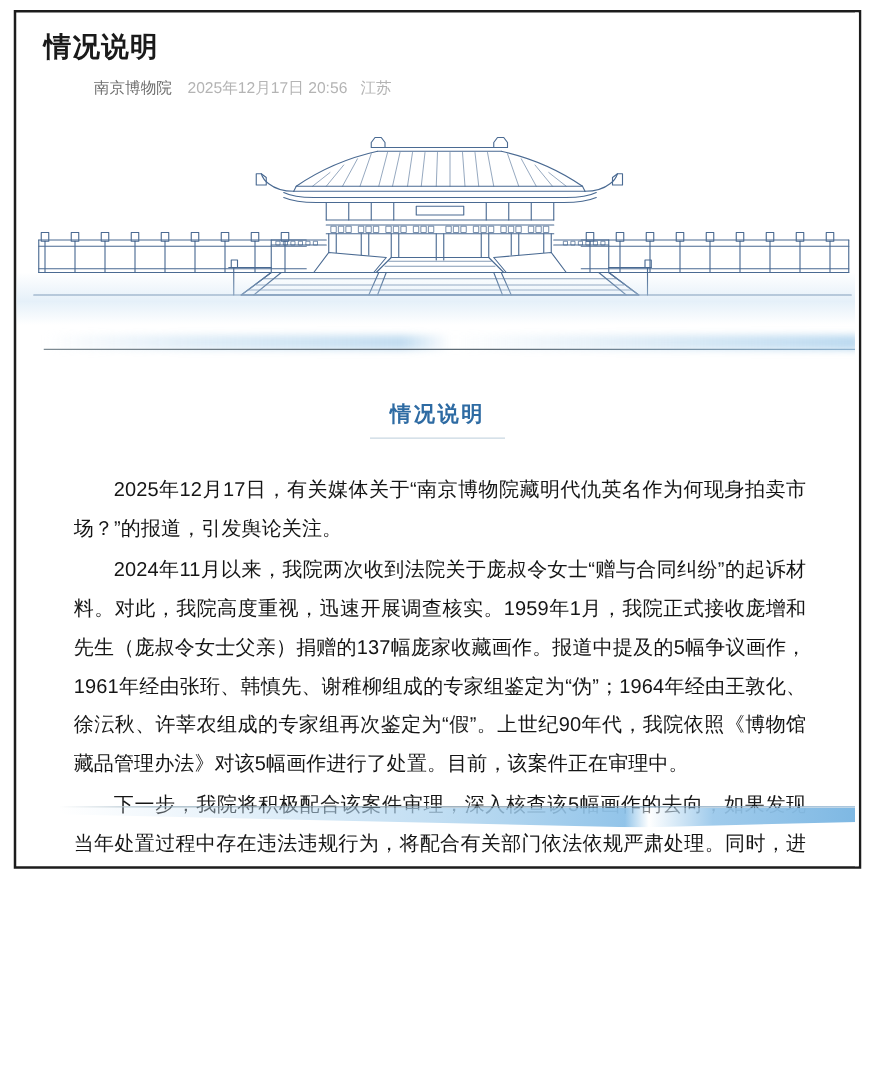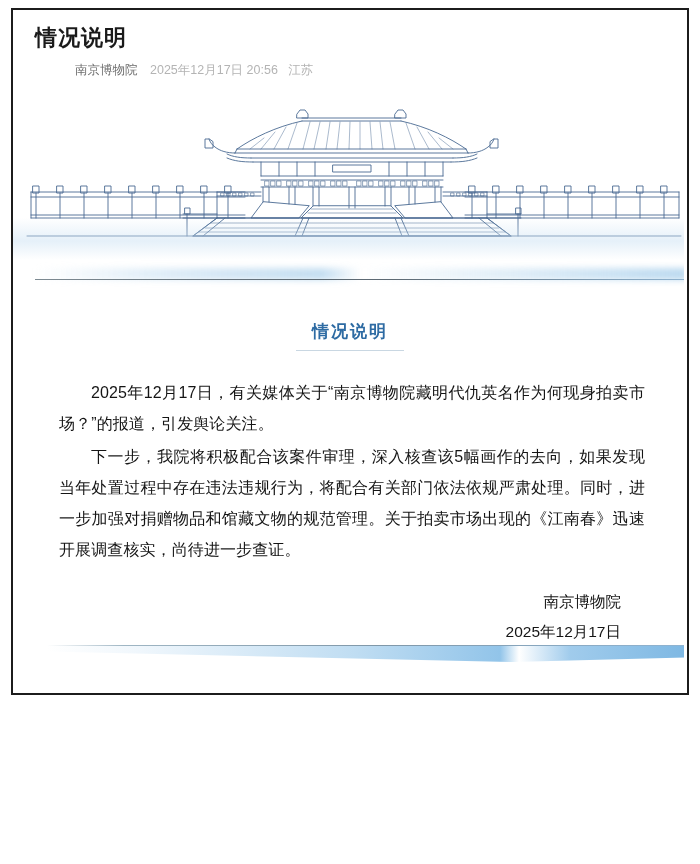--- a/index.html
+++ b/index.html
@@ -445,6 +445,7 @@
 
     <div class="body">
       <p class="para">2025年12月17日，有关媒体关于“南京博物院藏明代仇英名作为何现身拍卖市场？”的报道，引发舆论关注。</p>
+      <p class="para">2024年11月以来，我院两次收到法院关于庞叔令女士“赠与合同纠纷”的起诉材料。对此，我院高度重视，迅速开展调查核实。1959年1月，我院正式接收庞增和先生（庞叔令女士父亲）捐赠的137幅庞家收藏画作。报道中提及的5幅争议画作，1961年经由张珩、韩慎先、谢稚柳组成的专家组鉴定为“伪”；1964年经由王敦化、徐沄秋、许莘农组成的专家组再次鉴定为“假”。上世纪90年代，我院依照《博物馆藏品管理办法》对该5幅画作进行了处置。目前，该案件正在审理中。</p>
       <p class="para">下一步，我院将积极配合该案件审理，深入核查该5幅画作的去向，如果发现当年处置过程中存在违法违规行为，将配合有关部门依法依规严肃处理。同时，进一步加强对捐赠物品和馆藏文物的规范管理。关于拍卖市场出现的《江南春》迅速开展调查核实，尚待进一步查证。</p>
 
       <div class="sign">

